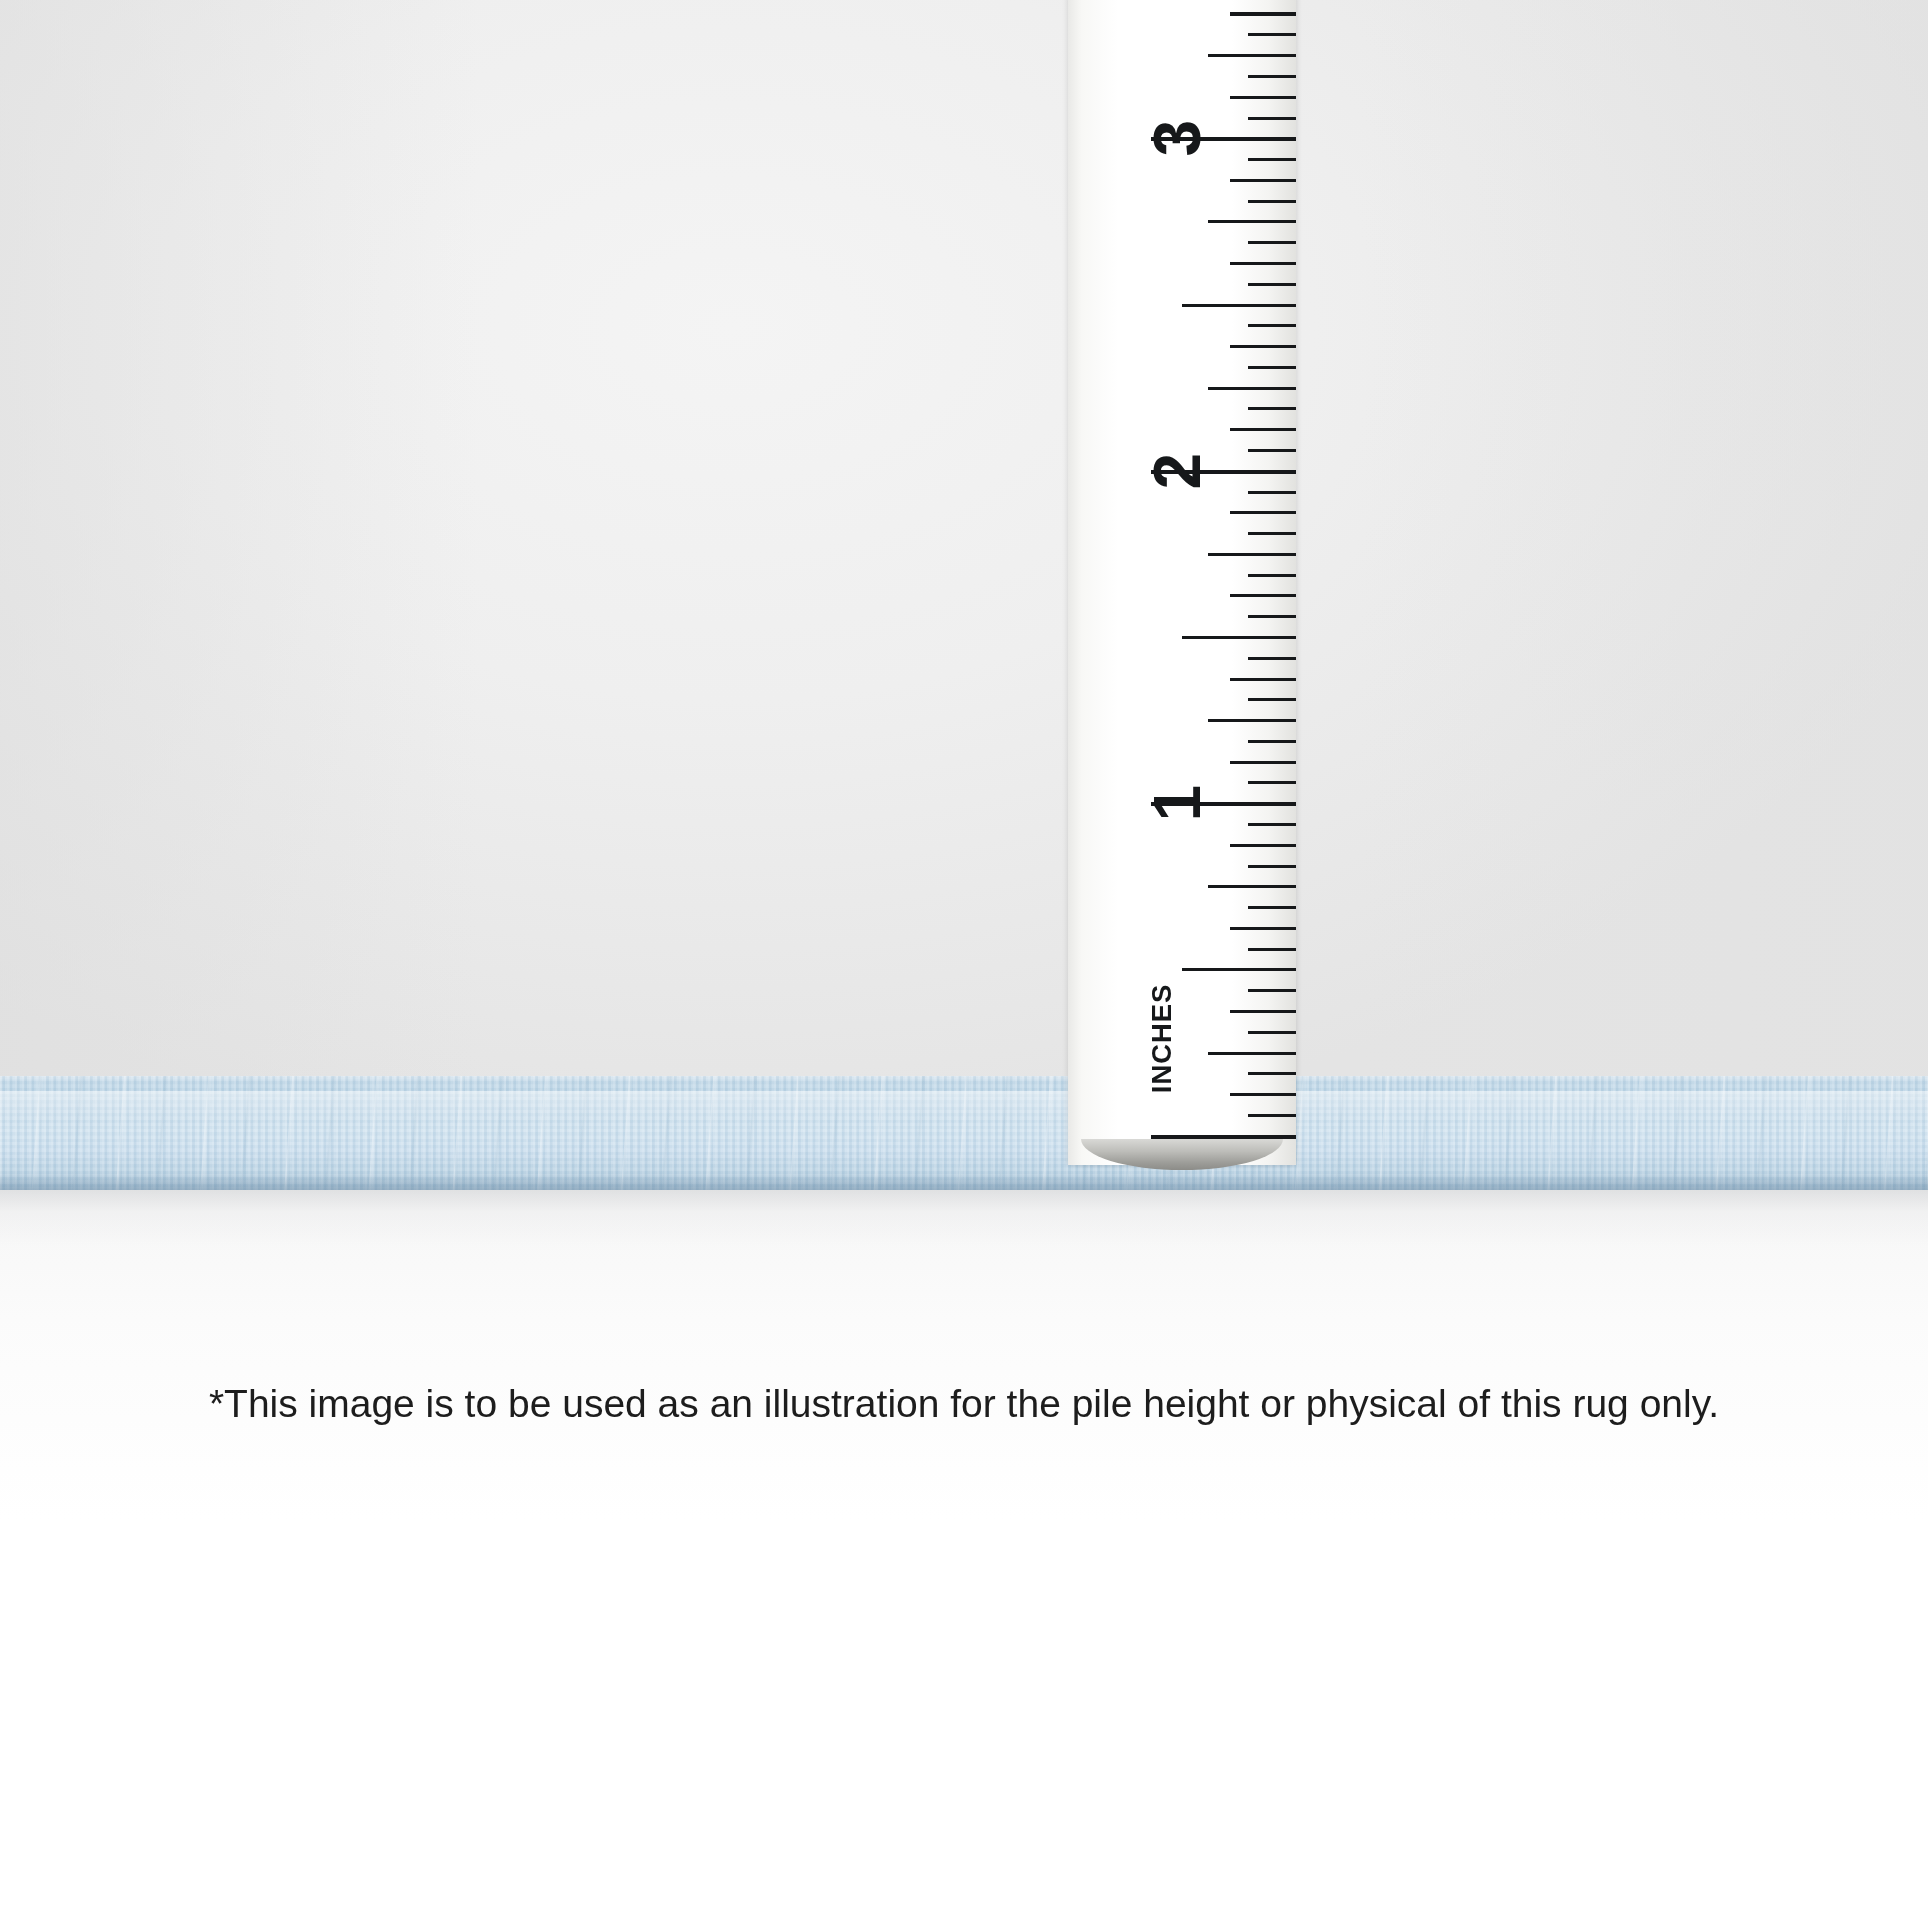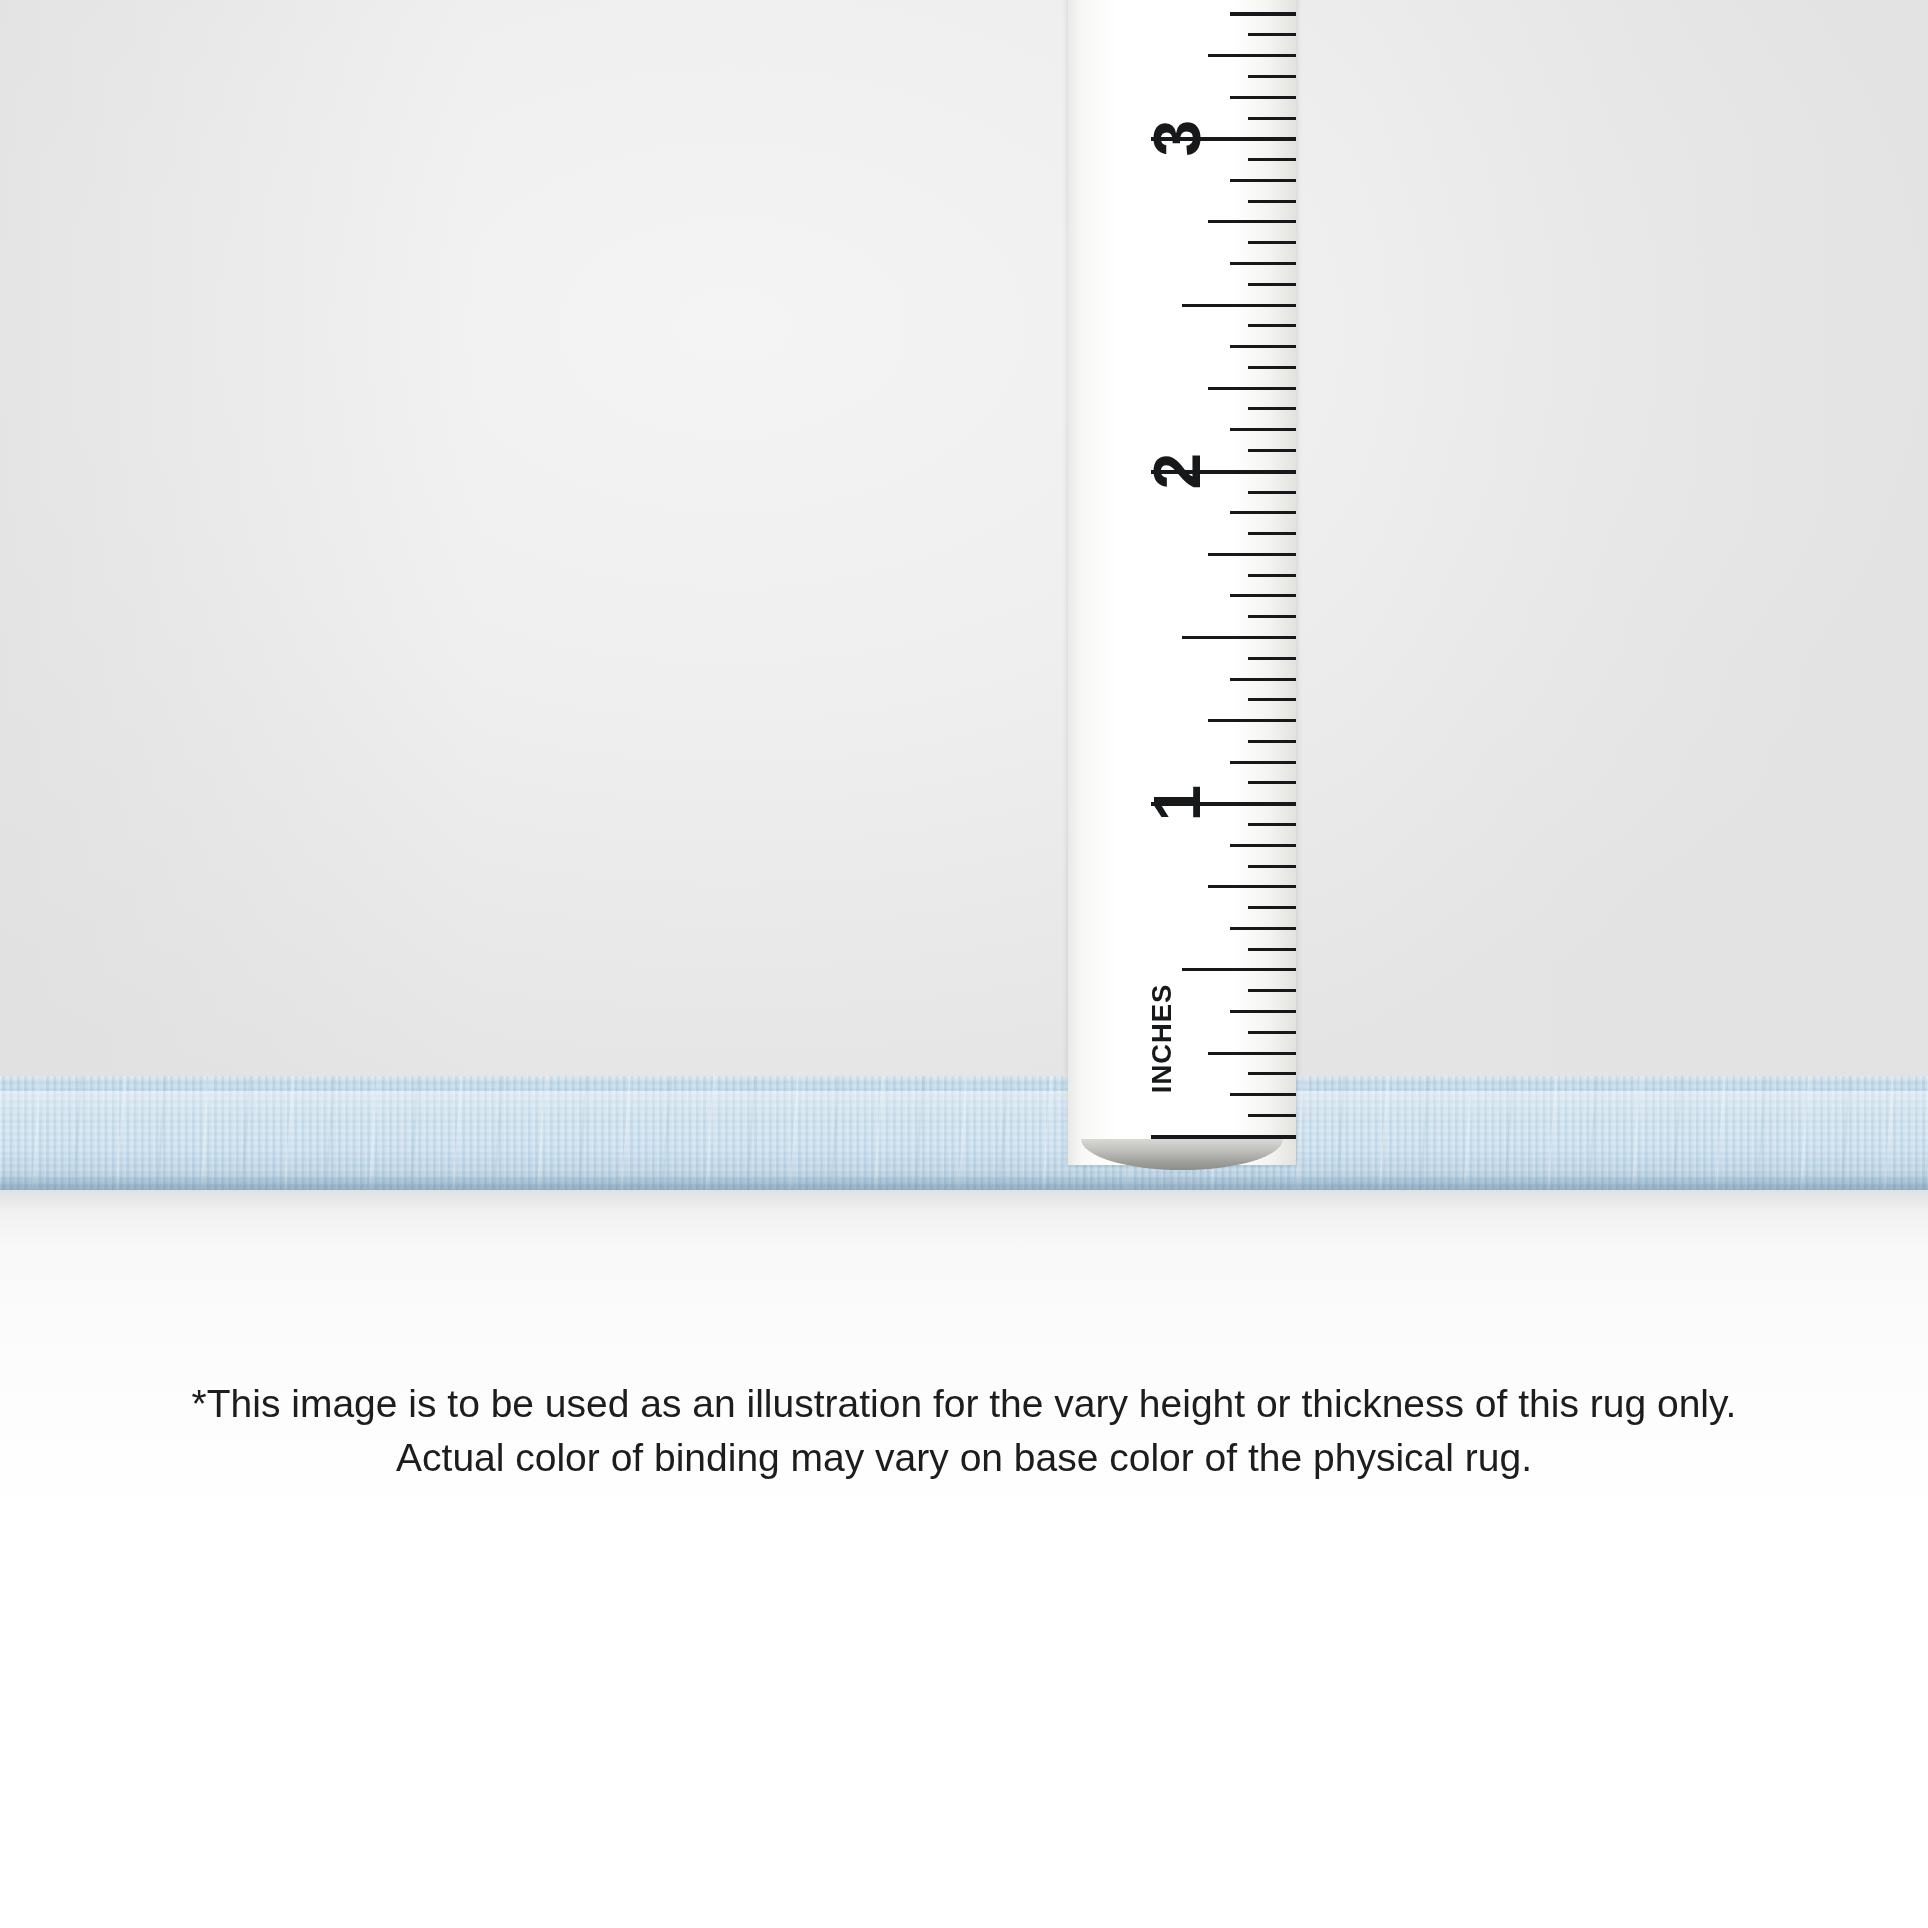--- a/index.html
+++ b/index.html
@@ -318,7 +318,7 @@
   </div>
 
   <div class="caption">
-    <span class="line">*This image is to be used as an illustration for the vary height or thickness of this rug only.</span>
+    <span class="line">*This image is to be used as an illustration for the pile height or physical of this rug only.</span>
     <span class="line">Actual color of binding may vary on base color of the physical rug.</span>
   </div>
 

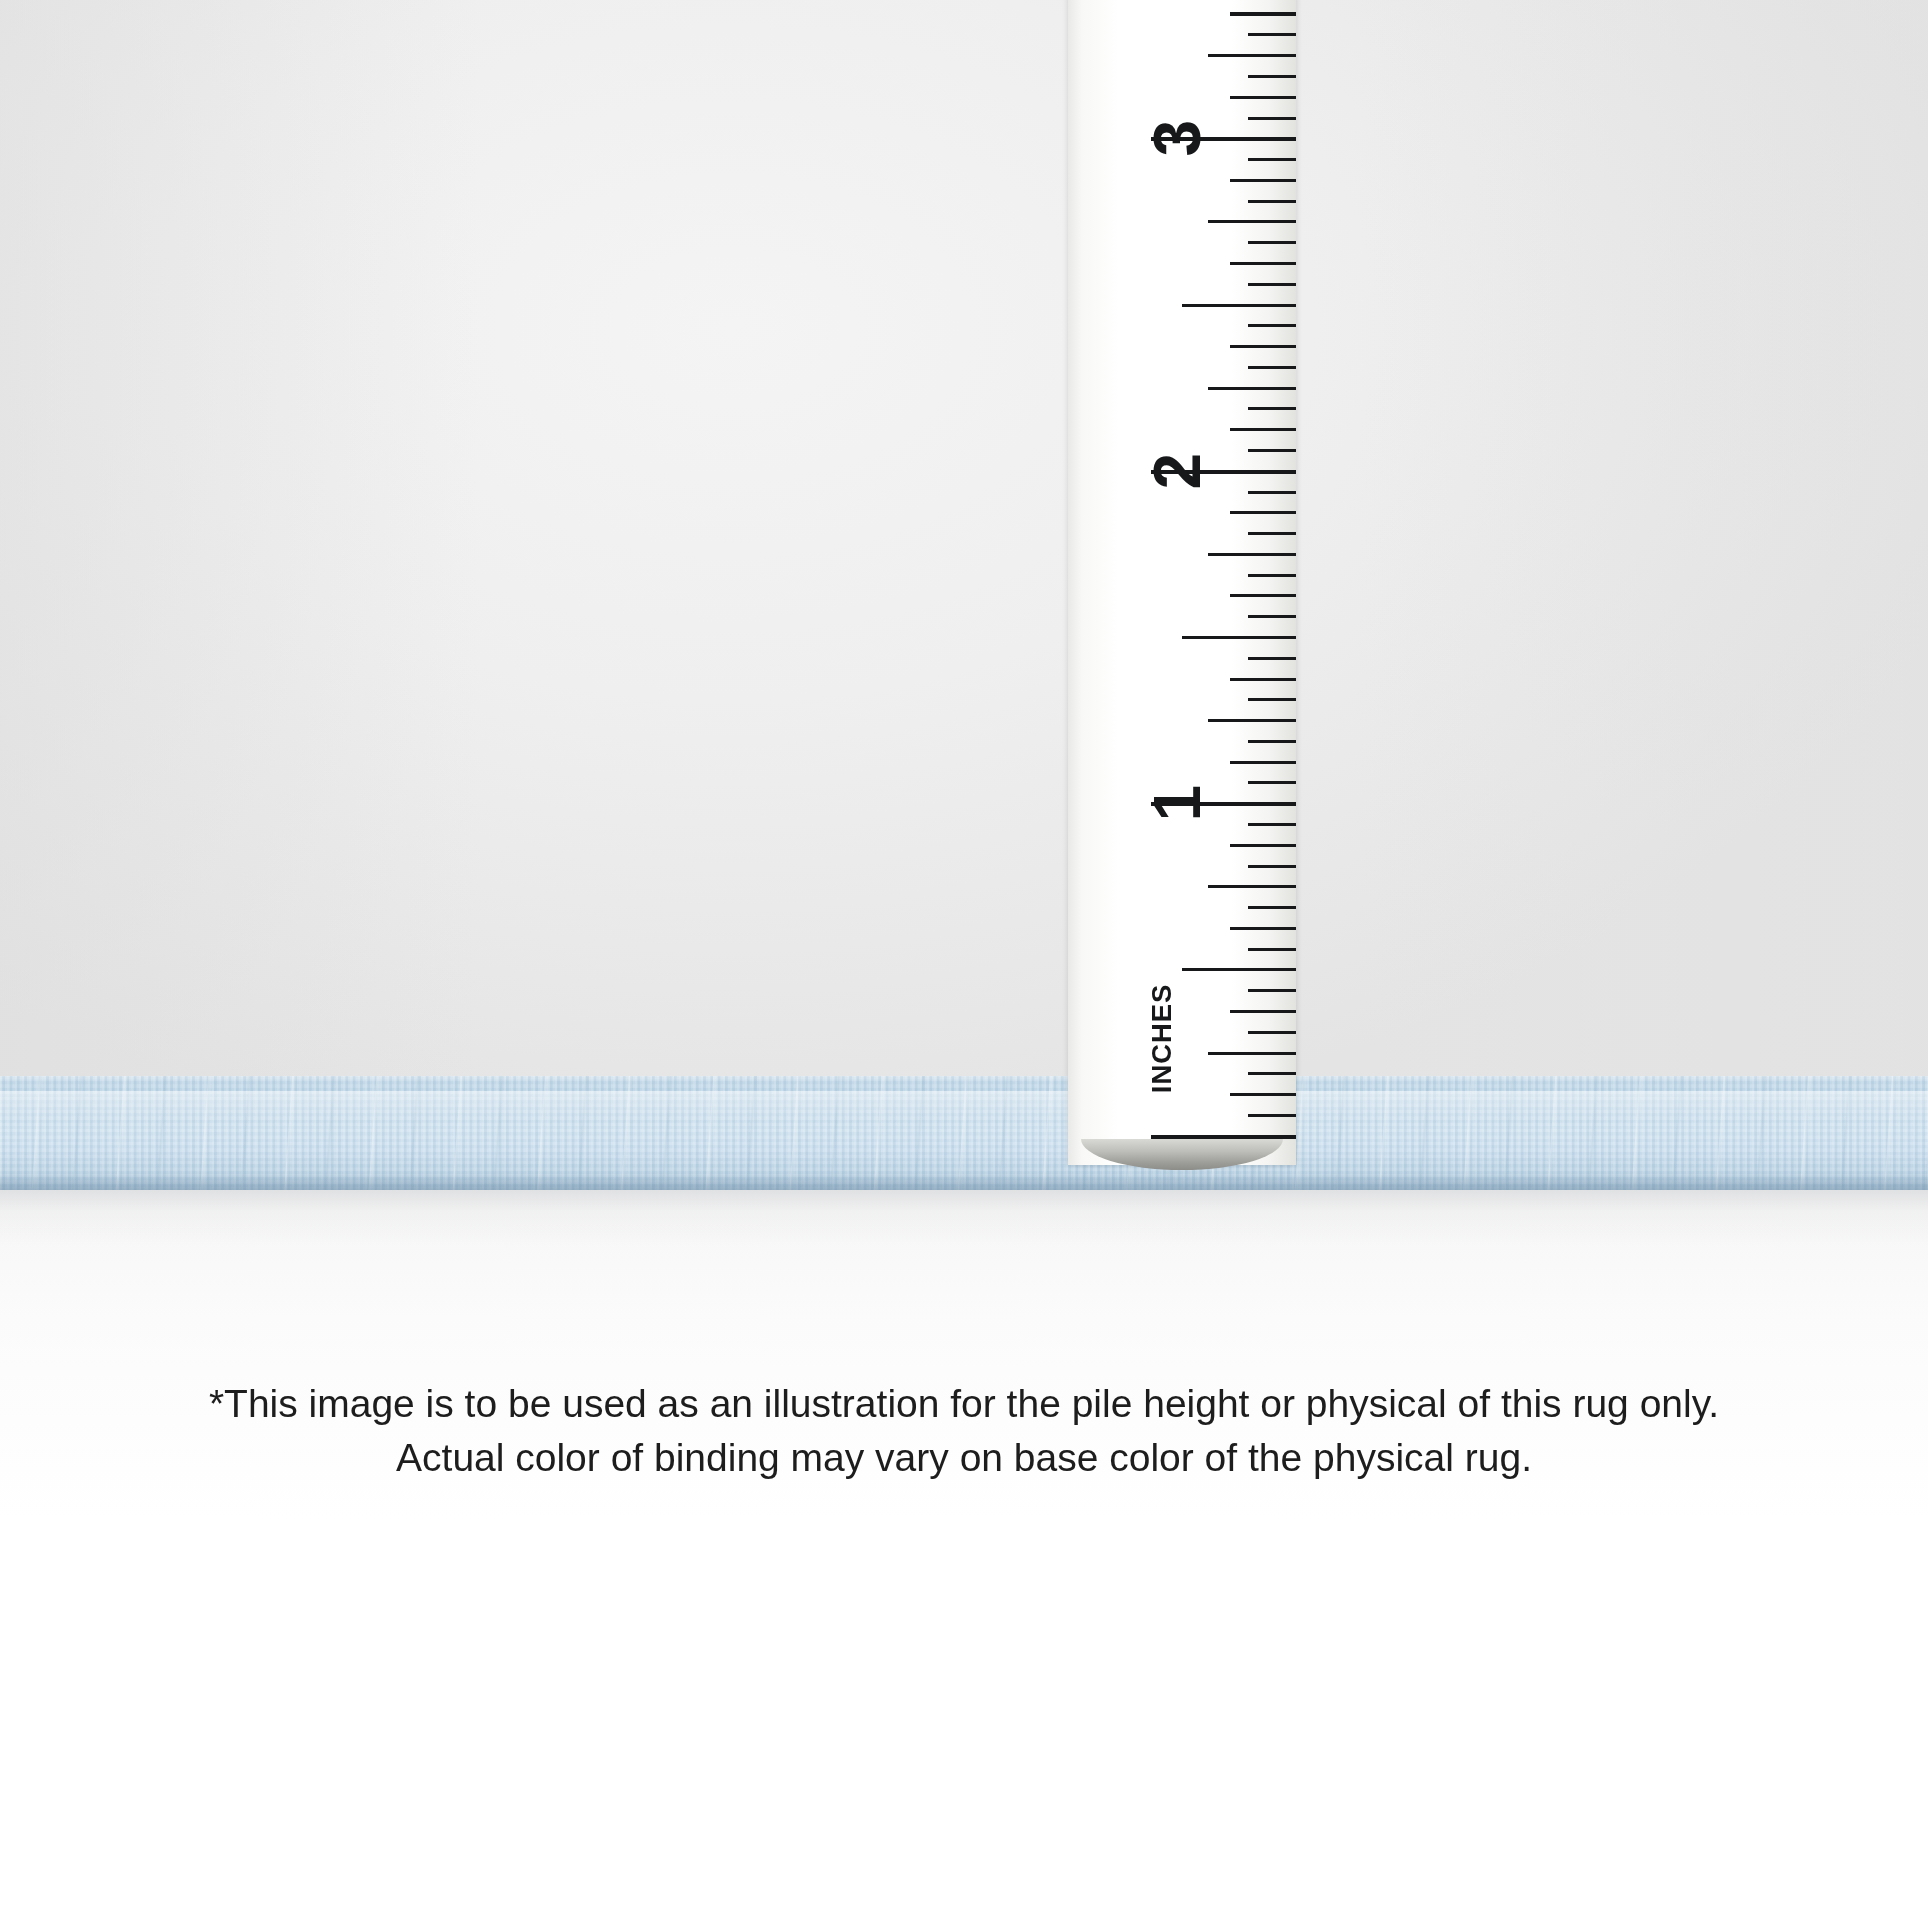--- a/index.html
+++ b/index.html
@@ -319,7 +319,6 @@
 
   <div class="caption">
     <span class="line">*This image is to be used as an illustration for the pile height or physical of this rug only.</span>
-    <span class="line">Actual color of binding may vary on base color of the physical rug.</span>
   </div>
 
 </div>

